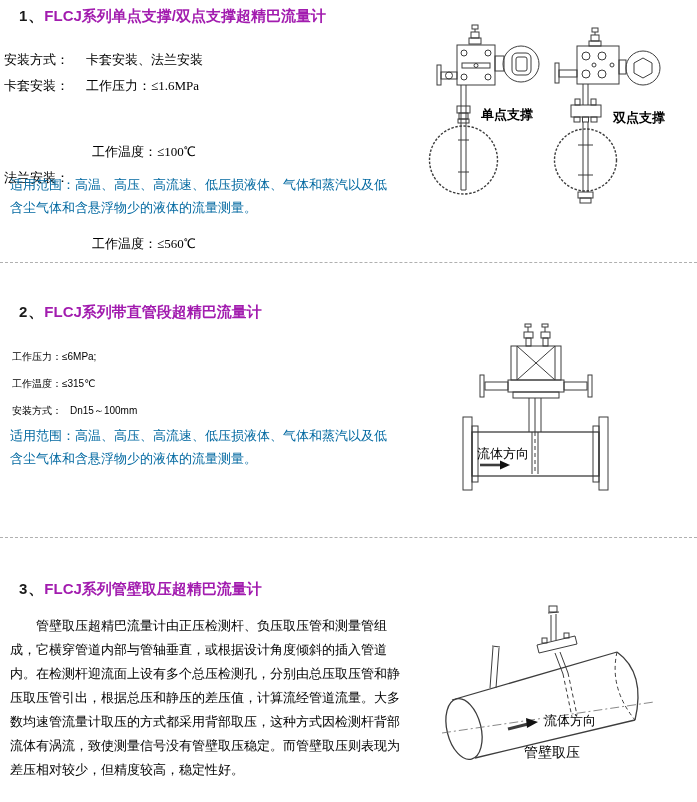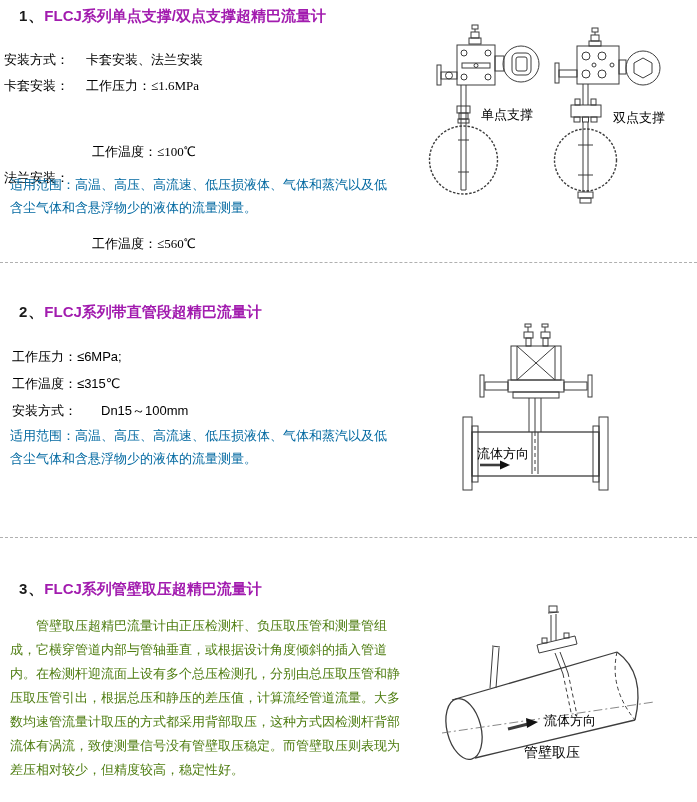--- a/index.html
+++ b/index.html
@@ -67,7 +67,7 @@
 
   <p class="scope" style="left:10px;top:173px;width:388px;">适用范围：高温、高压、高流速、低压损液体、气体和蒸汽以及低含尘气体和含悬浮物少的液体的流量测量。</p>
 
-  <div class="diagram" style="left:425px;top:20px;">
+  <div class="diagram" style="left:425px;top:20px;font-weight:bold;">
     <svg width="272" height="205" viewBox="0 0 272 205">
 
       <g>

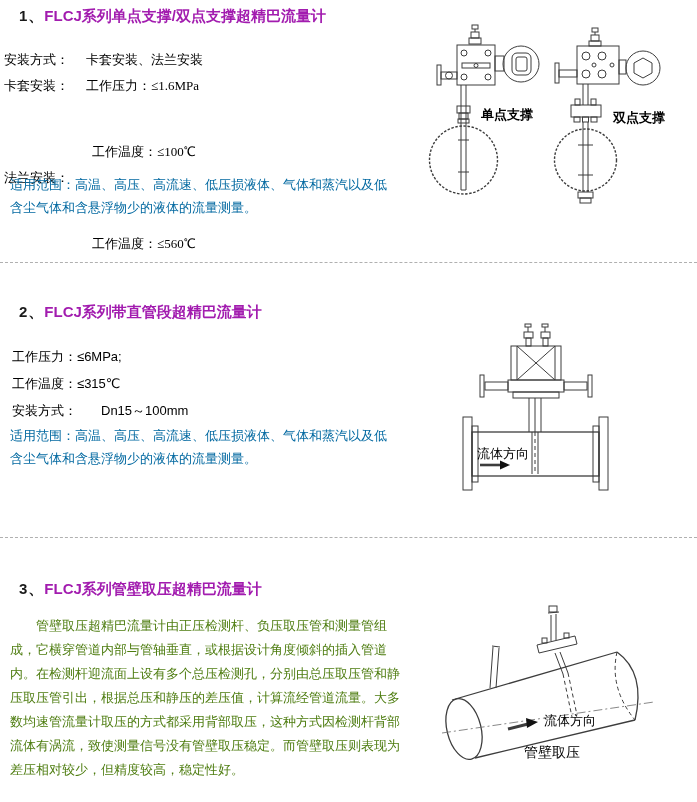--- a/index.html
+++ b/index.html
@@ -17,7 +17,7 @@
   .spec-label{width:82px;flex:0 0 82px;}
   .spec-row.indent .spec-label{visibility:hidden;}
   .spec-row.indent .spec-value{padding-left:6px;margin-top:40px;}
-  .specs2{position:absolute;font-size:13px;line-height:27px;}
+  .specs2{position:absolute;font-size:10px;line-height:27px;}
   .specs2 .spec-label{width:auto;flex:0 0 auto;}
   .specs2 .gap .spec-value{margin-left:24px;}
   .scope{position:absolute;margin:0;font-size:13px;line-height:23px;color:#0369a1;}

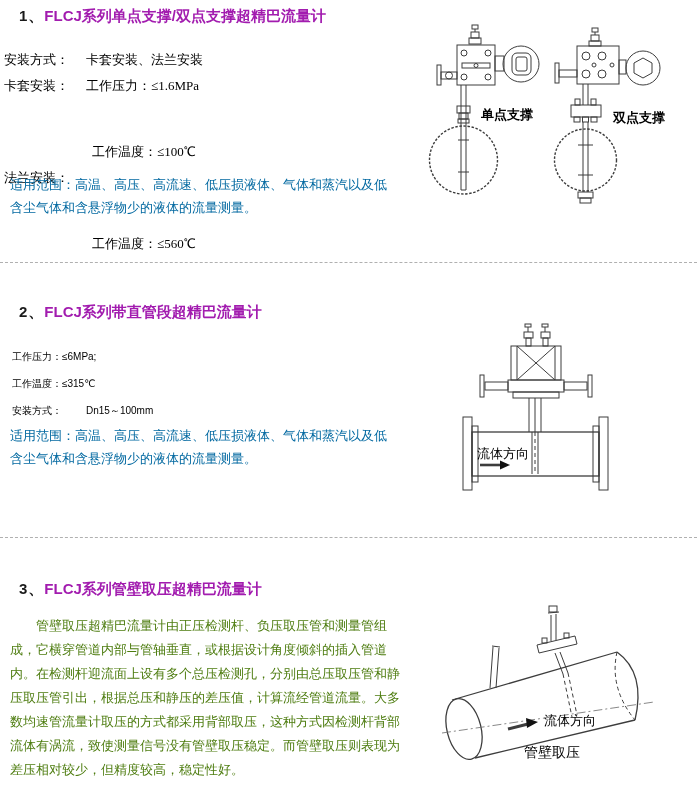--- a/index.html
+++ b/index.html
@@ -19,7 +19,7 @@
   .spec-row.indent .spec-value{padding-left:6px;margin-top:40px;}
   .specs2{position:absolute;font-size:10px;line-height:27px;}
   .specs2 .spec-label{width:auto;flex:0 0 auto;}
-  .specs2 .gap .spec-value{margin-left:24px;}
+  .specs2 .gap .spec-value{margin-left:8px;}
   .scope{position:absolute;margin:0;font-size:13px;line-height:23px;color:#0369a1;}
   .para{position:absolute;margin:0;font-size:13px;line-height:24px;text-indent:26px;color:#4d7c0f;}
   .divider{position:absolute;left:0;width:697px;height:0;border-top:1px dashed #b0b0b0;}

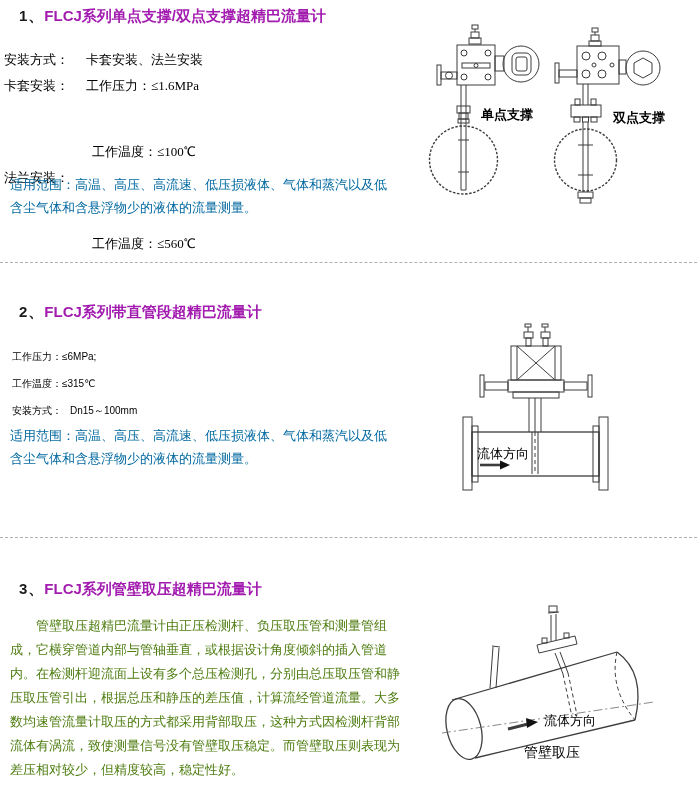--- a/index.html
+++ b/index.html
@@ -21,7 +21,7 @@
   .specs2 .spec-label{width:auto;flex:0 0 auto;}
   .specs2 .gap .spec-value{margin-left:8px;}
   .scope{position:absolute;margin:0;font-size:13px;line-height:23px;color:#0369a1;}
-  .para{position:absolute;margin:0;font-size:13px;line-height:24px;text-indent:26px;color:#4d7c0f;}
+  .para{position:absolute;margin:0;font-size:13px;line-height:24px;text-indent:26px;color:#000000;}
   .divider{position:absolute;left:0;width:697px;height:0;border-top:1px dashed #b0b0b0;}
   .diagram{position:absolute;}
   svg{display:block;}

